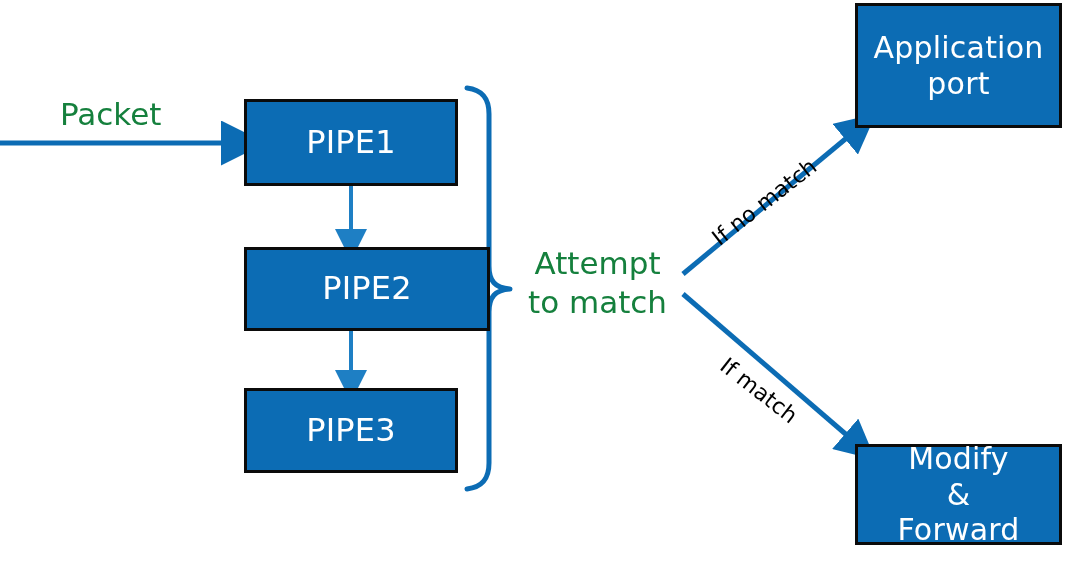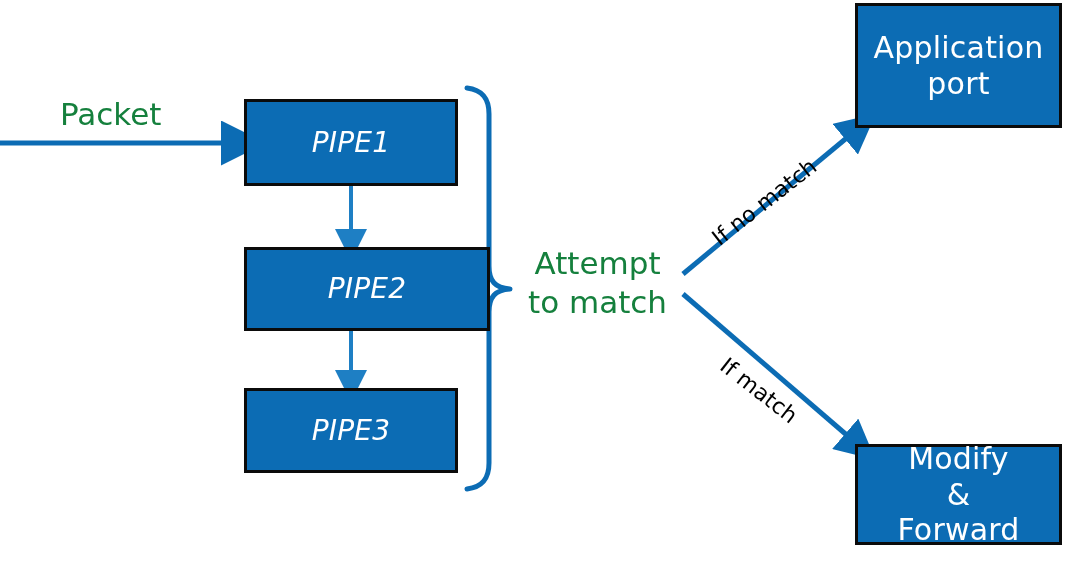--- a/index.html
+++ b/index.html
@@ -43,7 +43,7 @@
     width: 100%;
     white-space: pre-line;
   }
-  .pipe-box { font-size: 28px; font-style: italic; }
+  .pipe-box { font-size: 32px; }
   .right-box { font-size: 30px; }
   .plain-text {
     position: absolute;

